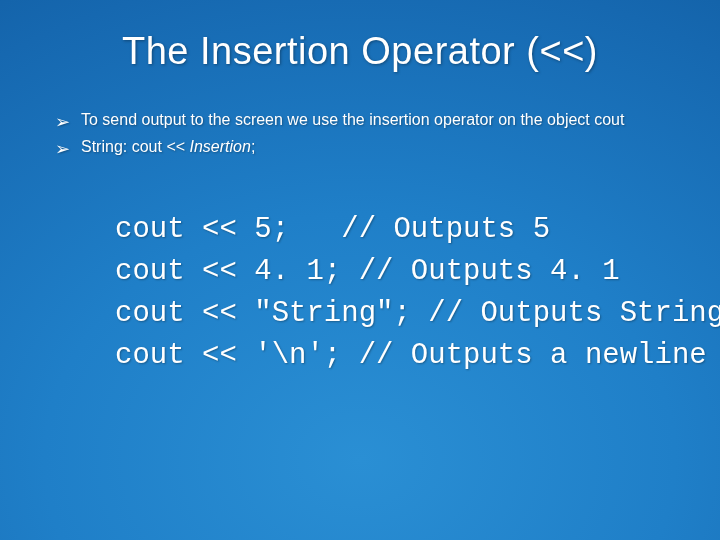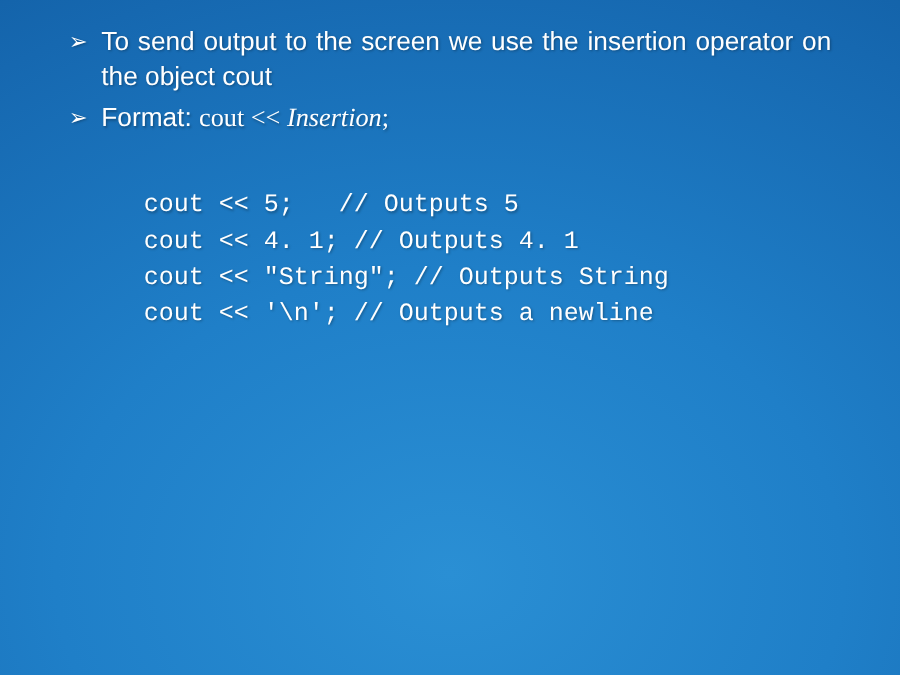--- a/index.html
+++ b/index.html
@@ -78,6 +78,7 @@
 
 <div class="slide">
 
+  <h1 class="title">The Insertion Operator (&lt;&lt;)</h1>
 
   <ul class="bullets">
     <li class="justify">

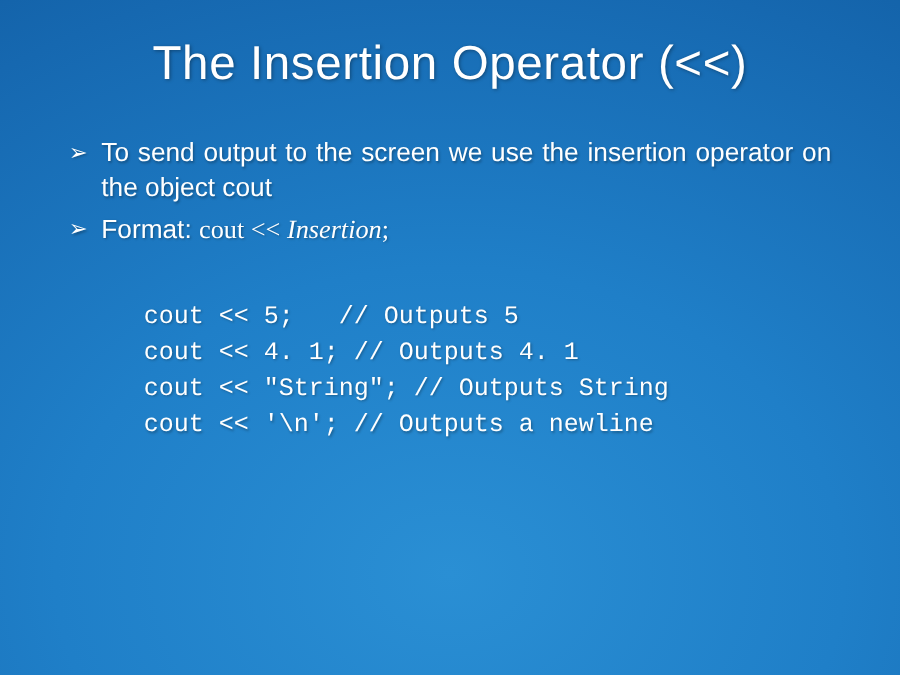--- a/index.html
+++ b/index.html
@@ -37,7 +37,7 @@
   .bullets li {
     position: relative;
     padding-left: 26px;
-    font-size: 21px;
+    font-size: 16px;
     line-height: 1.32;
     margin-bottom: 6px;
     text-shadow: 1px 1px 2px rgba(0,0,0,0.3);

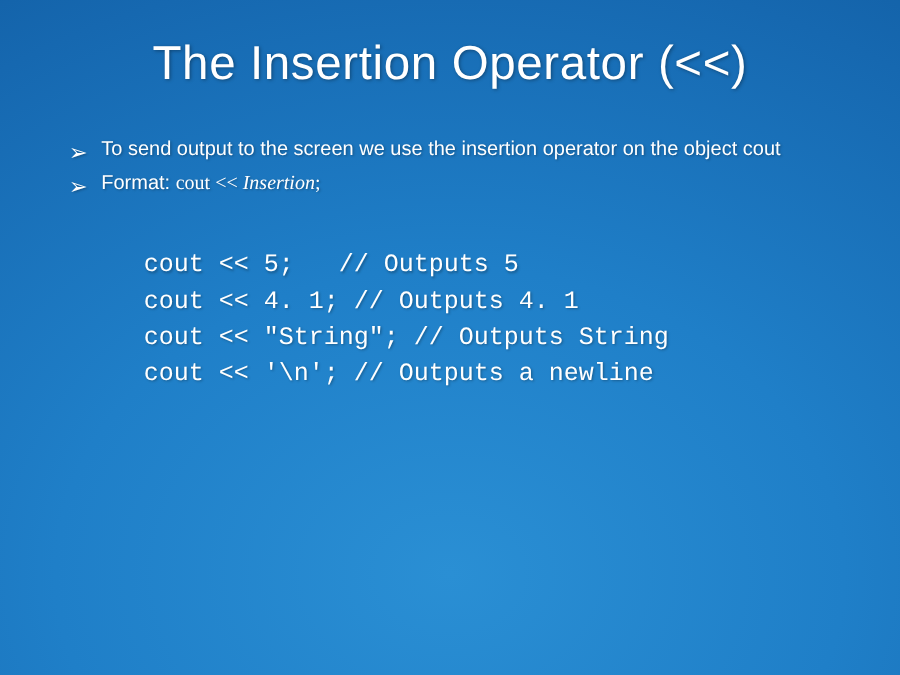--- a/index.html
+++ b/index.html
@@ -85,7 +85,7 @@
       <span>To send output to the screen we use the insertion operator on the object cout</span>
     </li>
     <li>
-      <span>Format: </span><span class="mono">cout &lt;&lt; </span><span class="mono italic">Insertion</span><span class="mono">;</span>
+      <span>String: </span><span class="mono">cout &lt;&lt; </span><span class="mono italic">Insertion</span><span class="mono">;</span>
     </li>
   </ul>
 

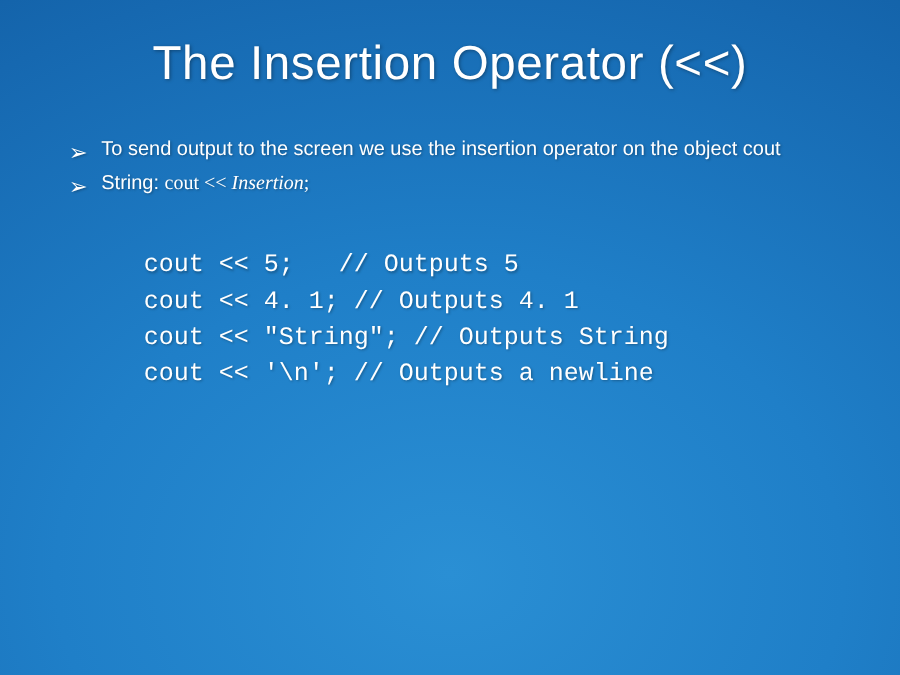--- a/index.html
+++ b/index.html
@@ -58,7 +58,7 @@
     height: 14px;
   }
   .mono {
-    font-family: Liberation Serif, serif;
+    font-family: Liberation Sans, sans-serif;
   }
   .italic {
     font-style: italic;

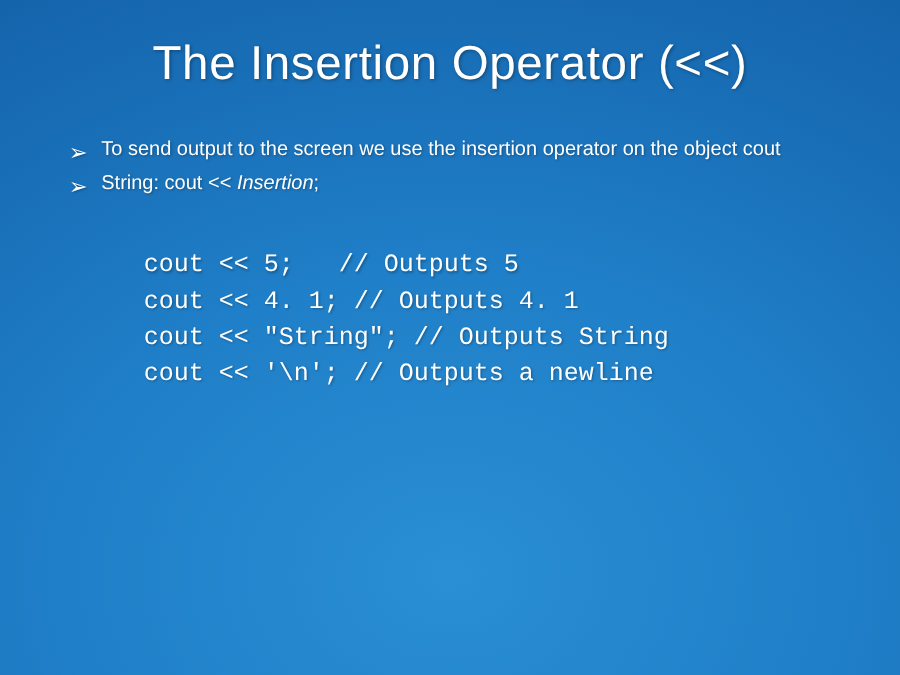--- a/index.html
+++ b/index.html
@@ -65,11 +65,11 @@
   }
   .code-block {
     font-family: "Courier New", Courier, monospace;
-    font-size: 20px;
+    font-size: 29px;
     line-height: 1.45;
     white-space: pre;
     margin-left: 60px;
-    margin-top: 9px;
+    margin-top: 20px;
     text-shadow: 1px 1px 2px rgba(0,0,0,0.3);
   }
 </style>

